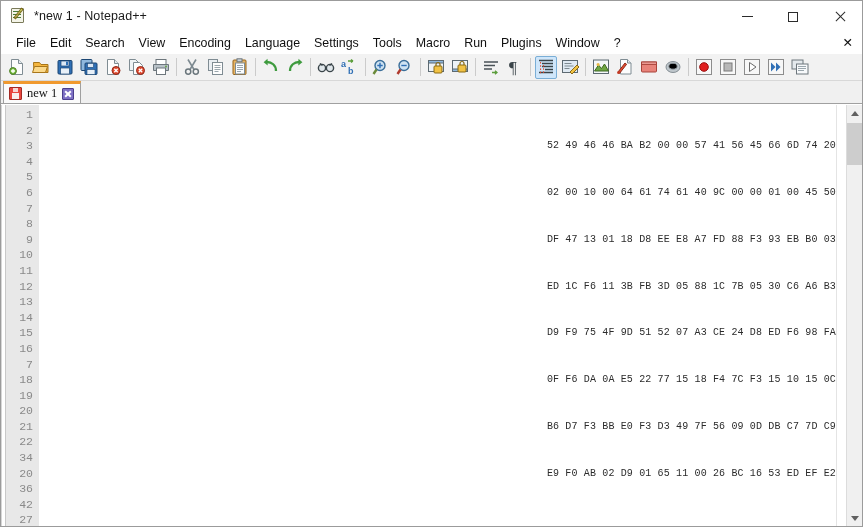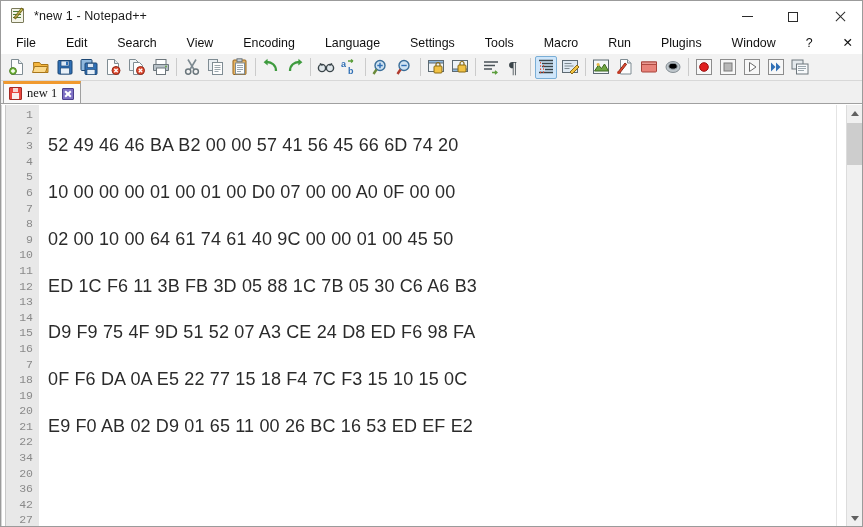--- a/index.html
+++ b/index.html
@@ -96,7 +96,6 @@
     position: relative;
     font-size: 12.4px;
     color: #101010;
-    gap: 16px;
   }
   .menu-item {
     padding: 2px 7px 3px 7px;

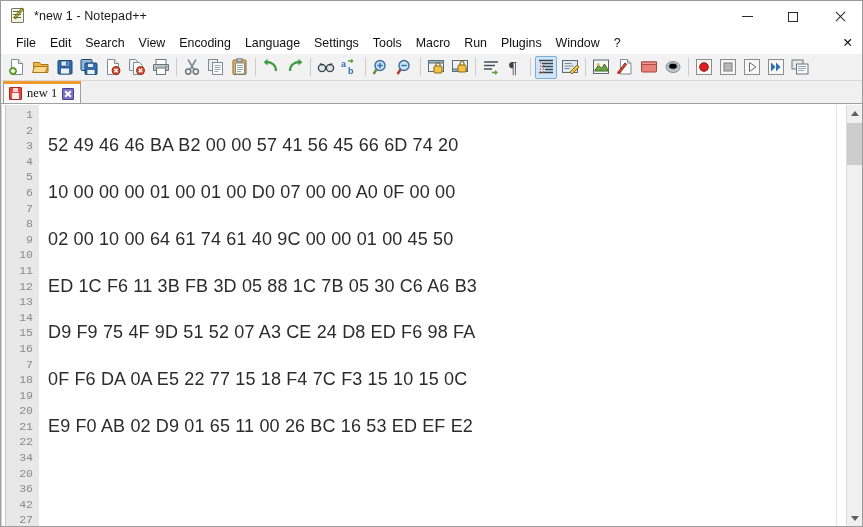--- a/index.html
+++ b/index.html
@@ -233,13 +233,14 @@
     flex: 1;
     padding-top: 2px;
     padding-left: 9px;
-    font-family: Liberation Sans, sans-serif;
-    font-size: 18px;
+    font-family: Liberation Mono, monospace;
+    font-size: 10px;
     color: #2b2b2b;
     line-height: 15.6px;
     letter-spacing: 0.15px;
     white-space: pre;
     overflow: hidden;
+    text-align: right;
   }
   .code div { height: 15.6px; }
 

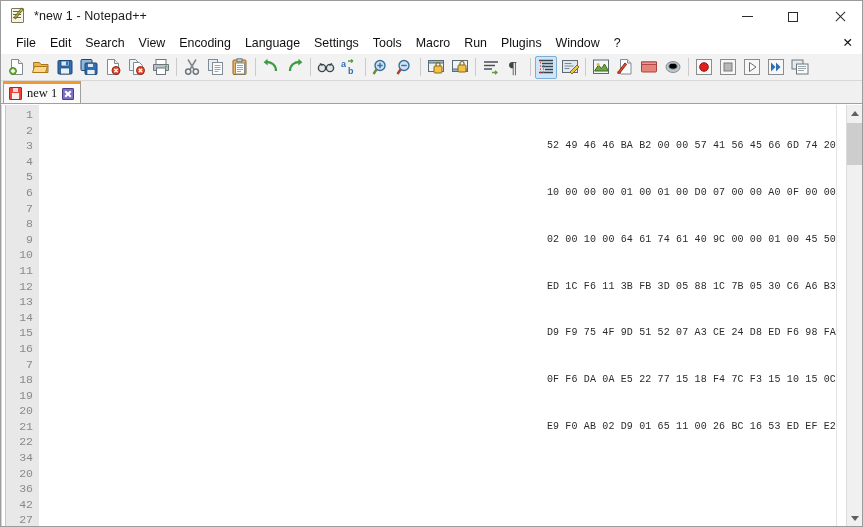--- a/index.html
+++ b/index.html
@@ -644,7 +644,6 @@
 
     <div class="code">
       <div>52 49 46 46 BA B2 00 00 57 41 56 45 66 6D 74 20</div>
-      <div>10 00 00 00 01 00 01 00 D0 07 00 00 A0 0F 00 00</div>
       <div>02 00 10 00 64 61 74 61 40 9C 00 00 01 00 45 50</div>
       <div>ED 1C F6 11 3B FB 3D 05 88 1C 7B 05 30 C6 A6 B3</div>
       <div>D9 F9 75 4F 9D 51 52 07 A3 CE 24 D8 ED F6 98 FA</div>

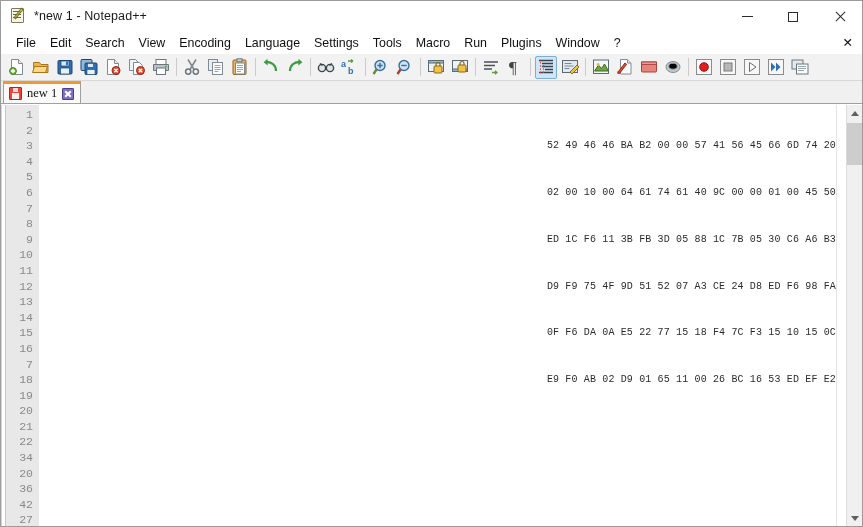--- a/index.html
+++ b/index.html
@@ -645,6 +645,7 @@
     <div class="code">
       <div>52 49 46 46 BA B2 00 00 57 41 56 45 66 6D 74 20</div>
       <div>02 00 10 00 64 61 74 61 40 9C 00 00 01 00 45 50</div>
+      <div>DF 47 13 01 18 D8 EE E8 A7 FD 88 F3 93 EB B0 03</div>
       <div>ED 1C F6 11 3B FB 3D 05 88 1C 7B 05 30 C6 A6 B3</div>
       <div>D9 F9 75 4F 9D 51 52 07 A3 CE 24 D8 ED F6 98 FA</div>
       <div>0F F6 DA 0A E5 22 77 15 18 F4 7C F3 15 10 15 0C</div>

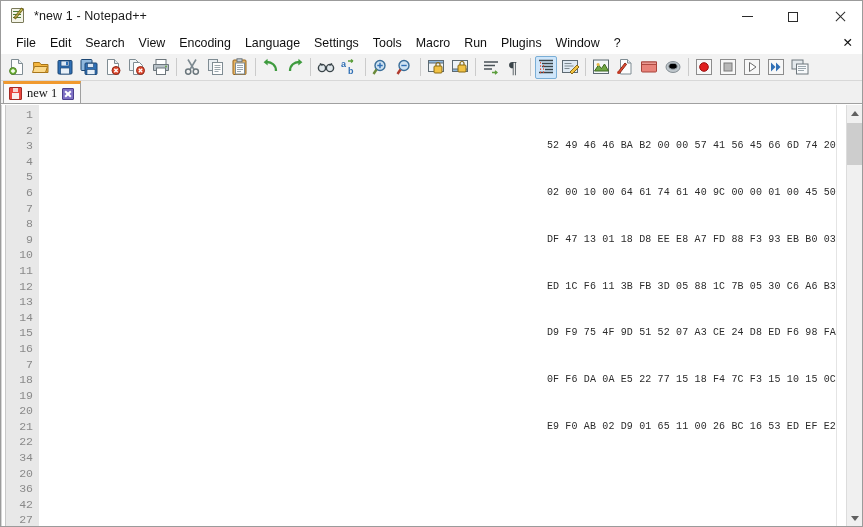--- a/index.html
+++ b/index.html
@@ -649,6 +649,7 @@
       <div>ED 1C F6 11 3B FB 3D 05 88 1C 7B 05 30 C6 A6 B3</div>
       <div>D9 F9 75 4F 9D 51 52 07 A3 CE 24 D8 ED F6 98 FA</div>
       <div>0F F6 DA 0A E5 22 77 15 18 F4 7C F3 15 10 15 0C</div>
+      <div>B6 D7 F3 BB E0 F3 D3 49 7F 56 09 0D DB C7 7D C9</div>
       <div>E9 F0 AB 02 D9 01 65 11 00 26 BC 16 53 ED EF E2</div>
       
       

